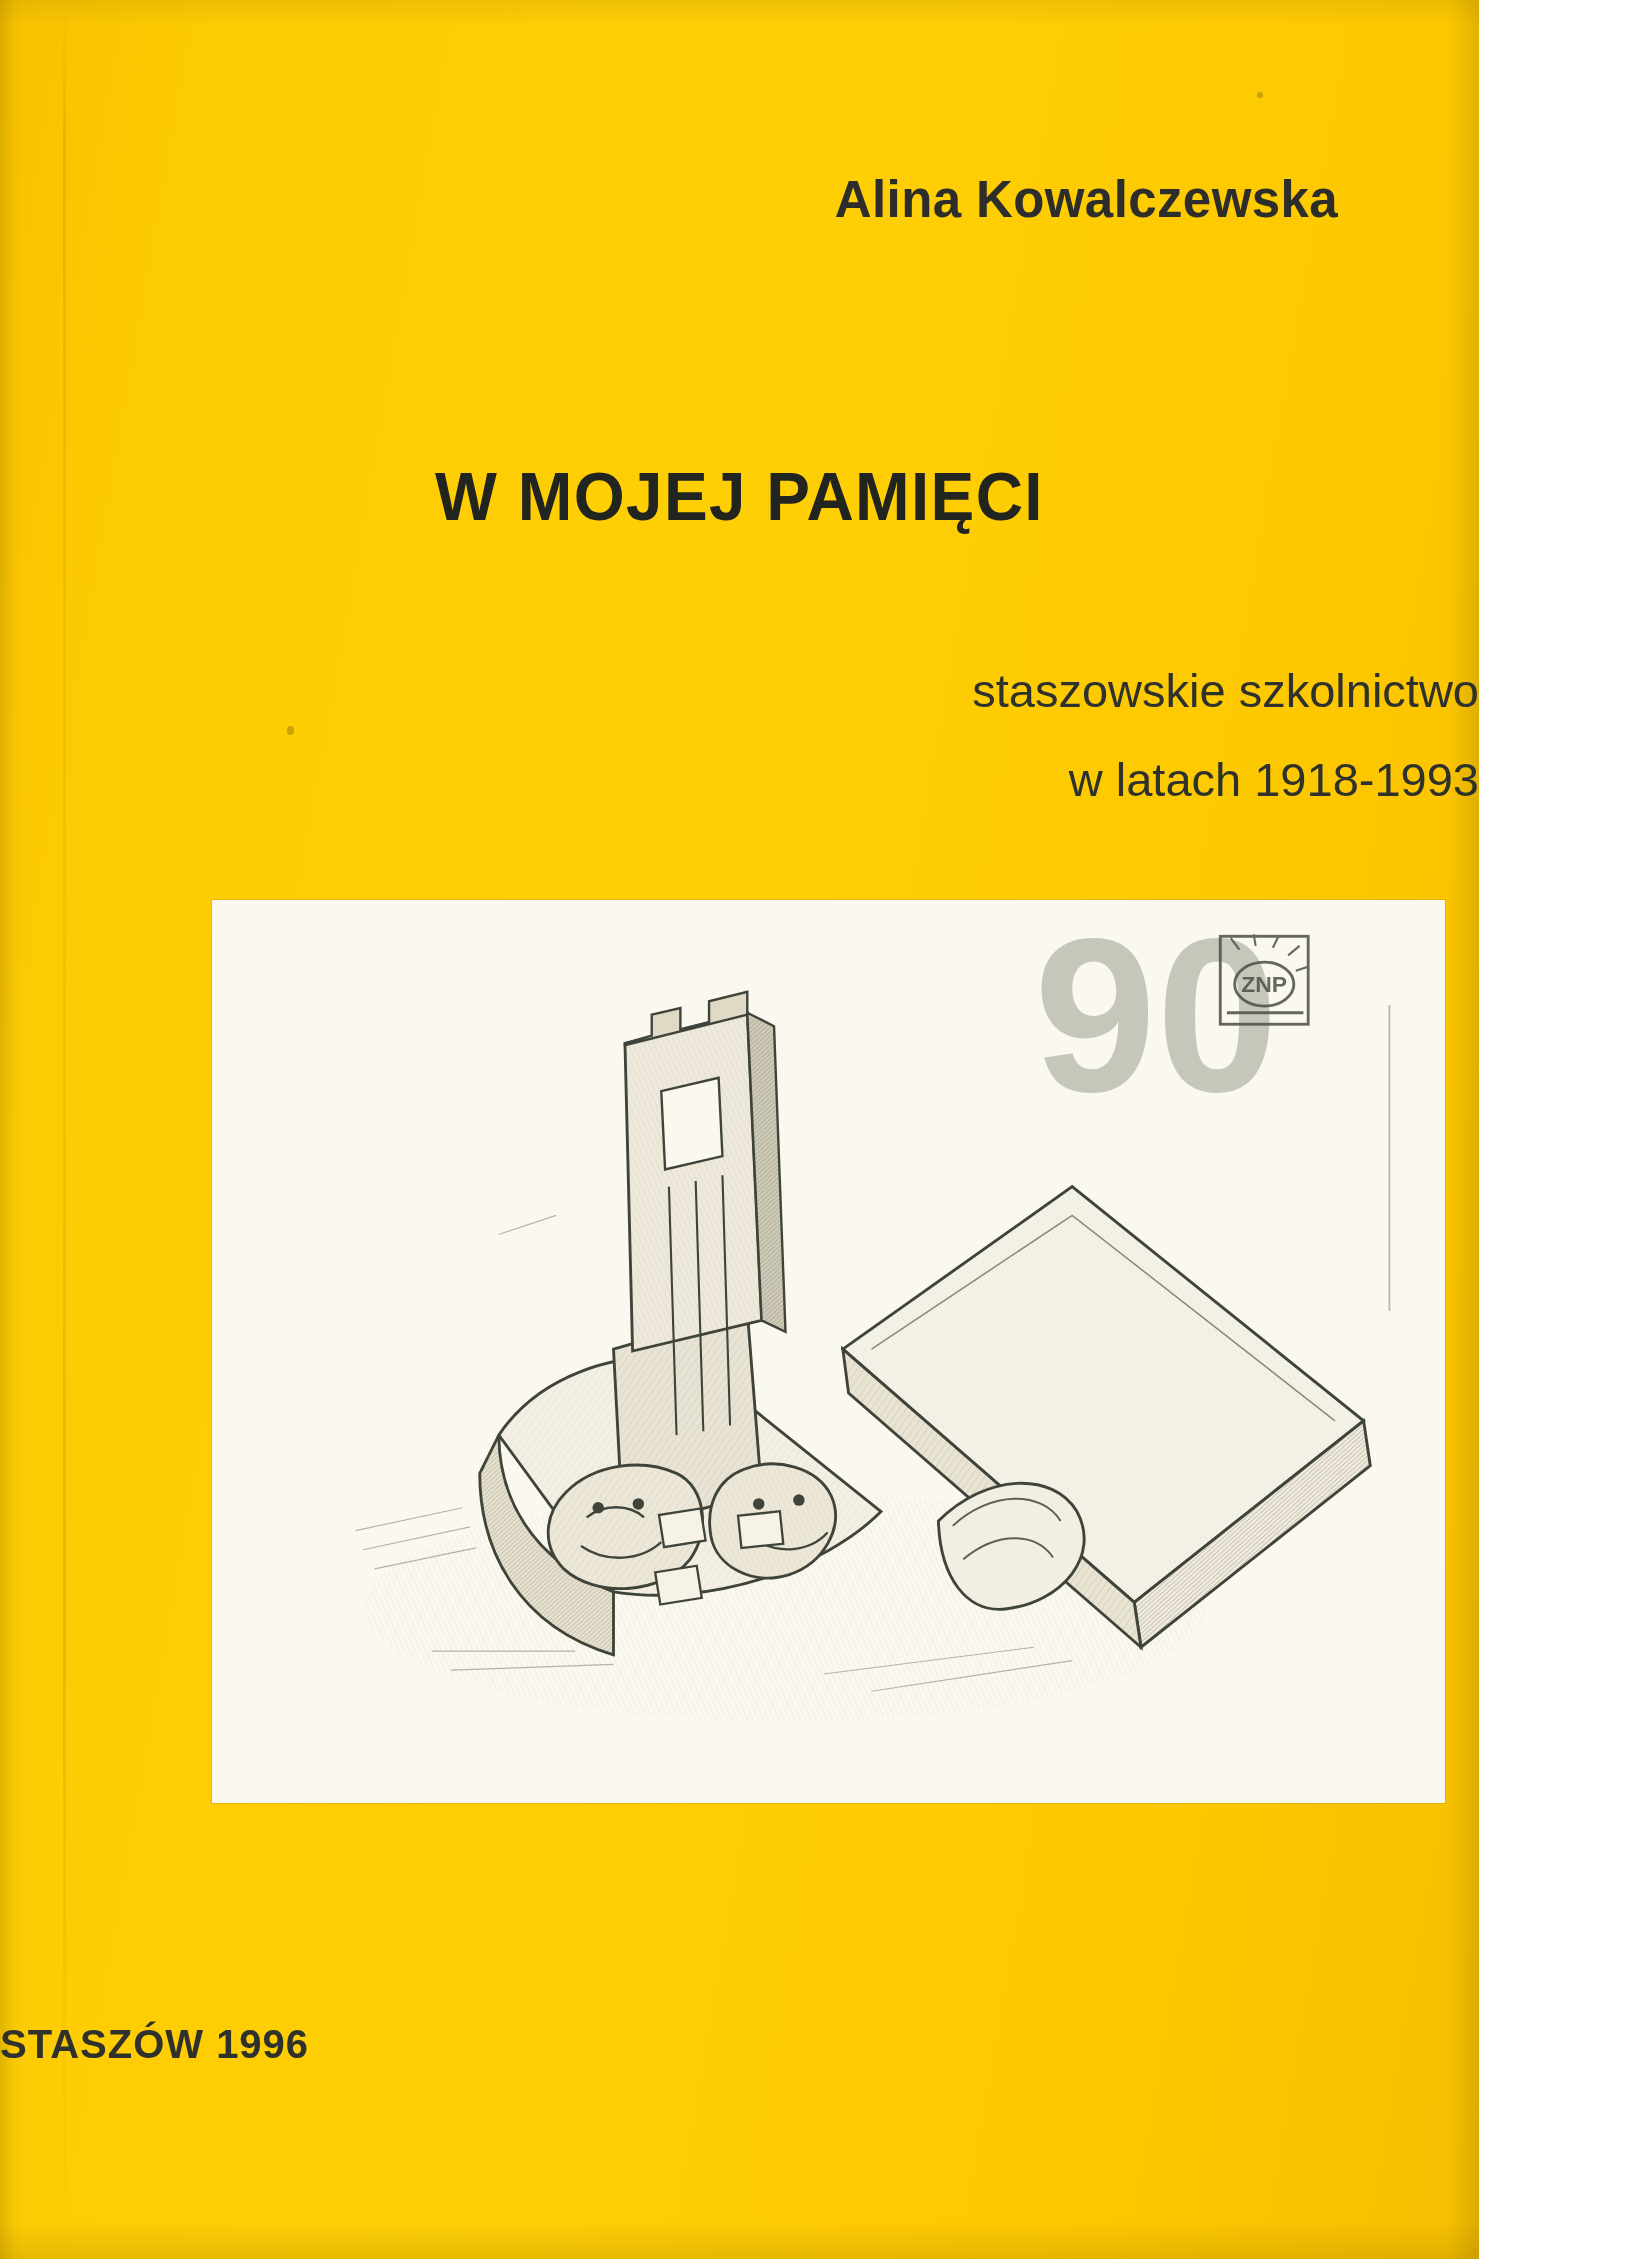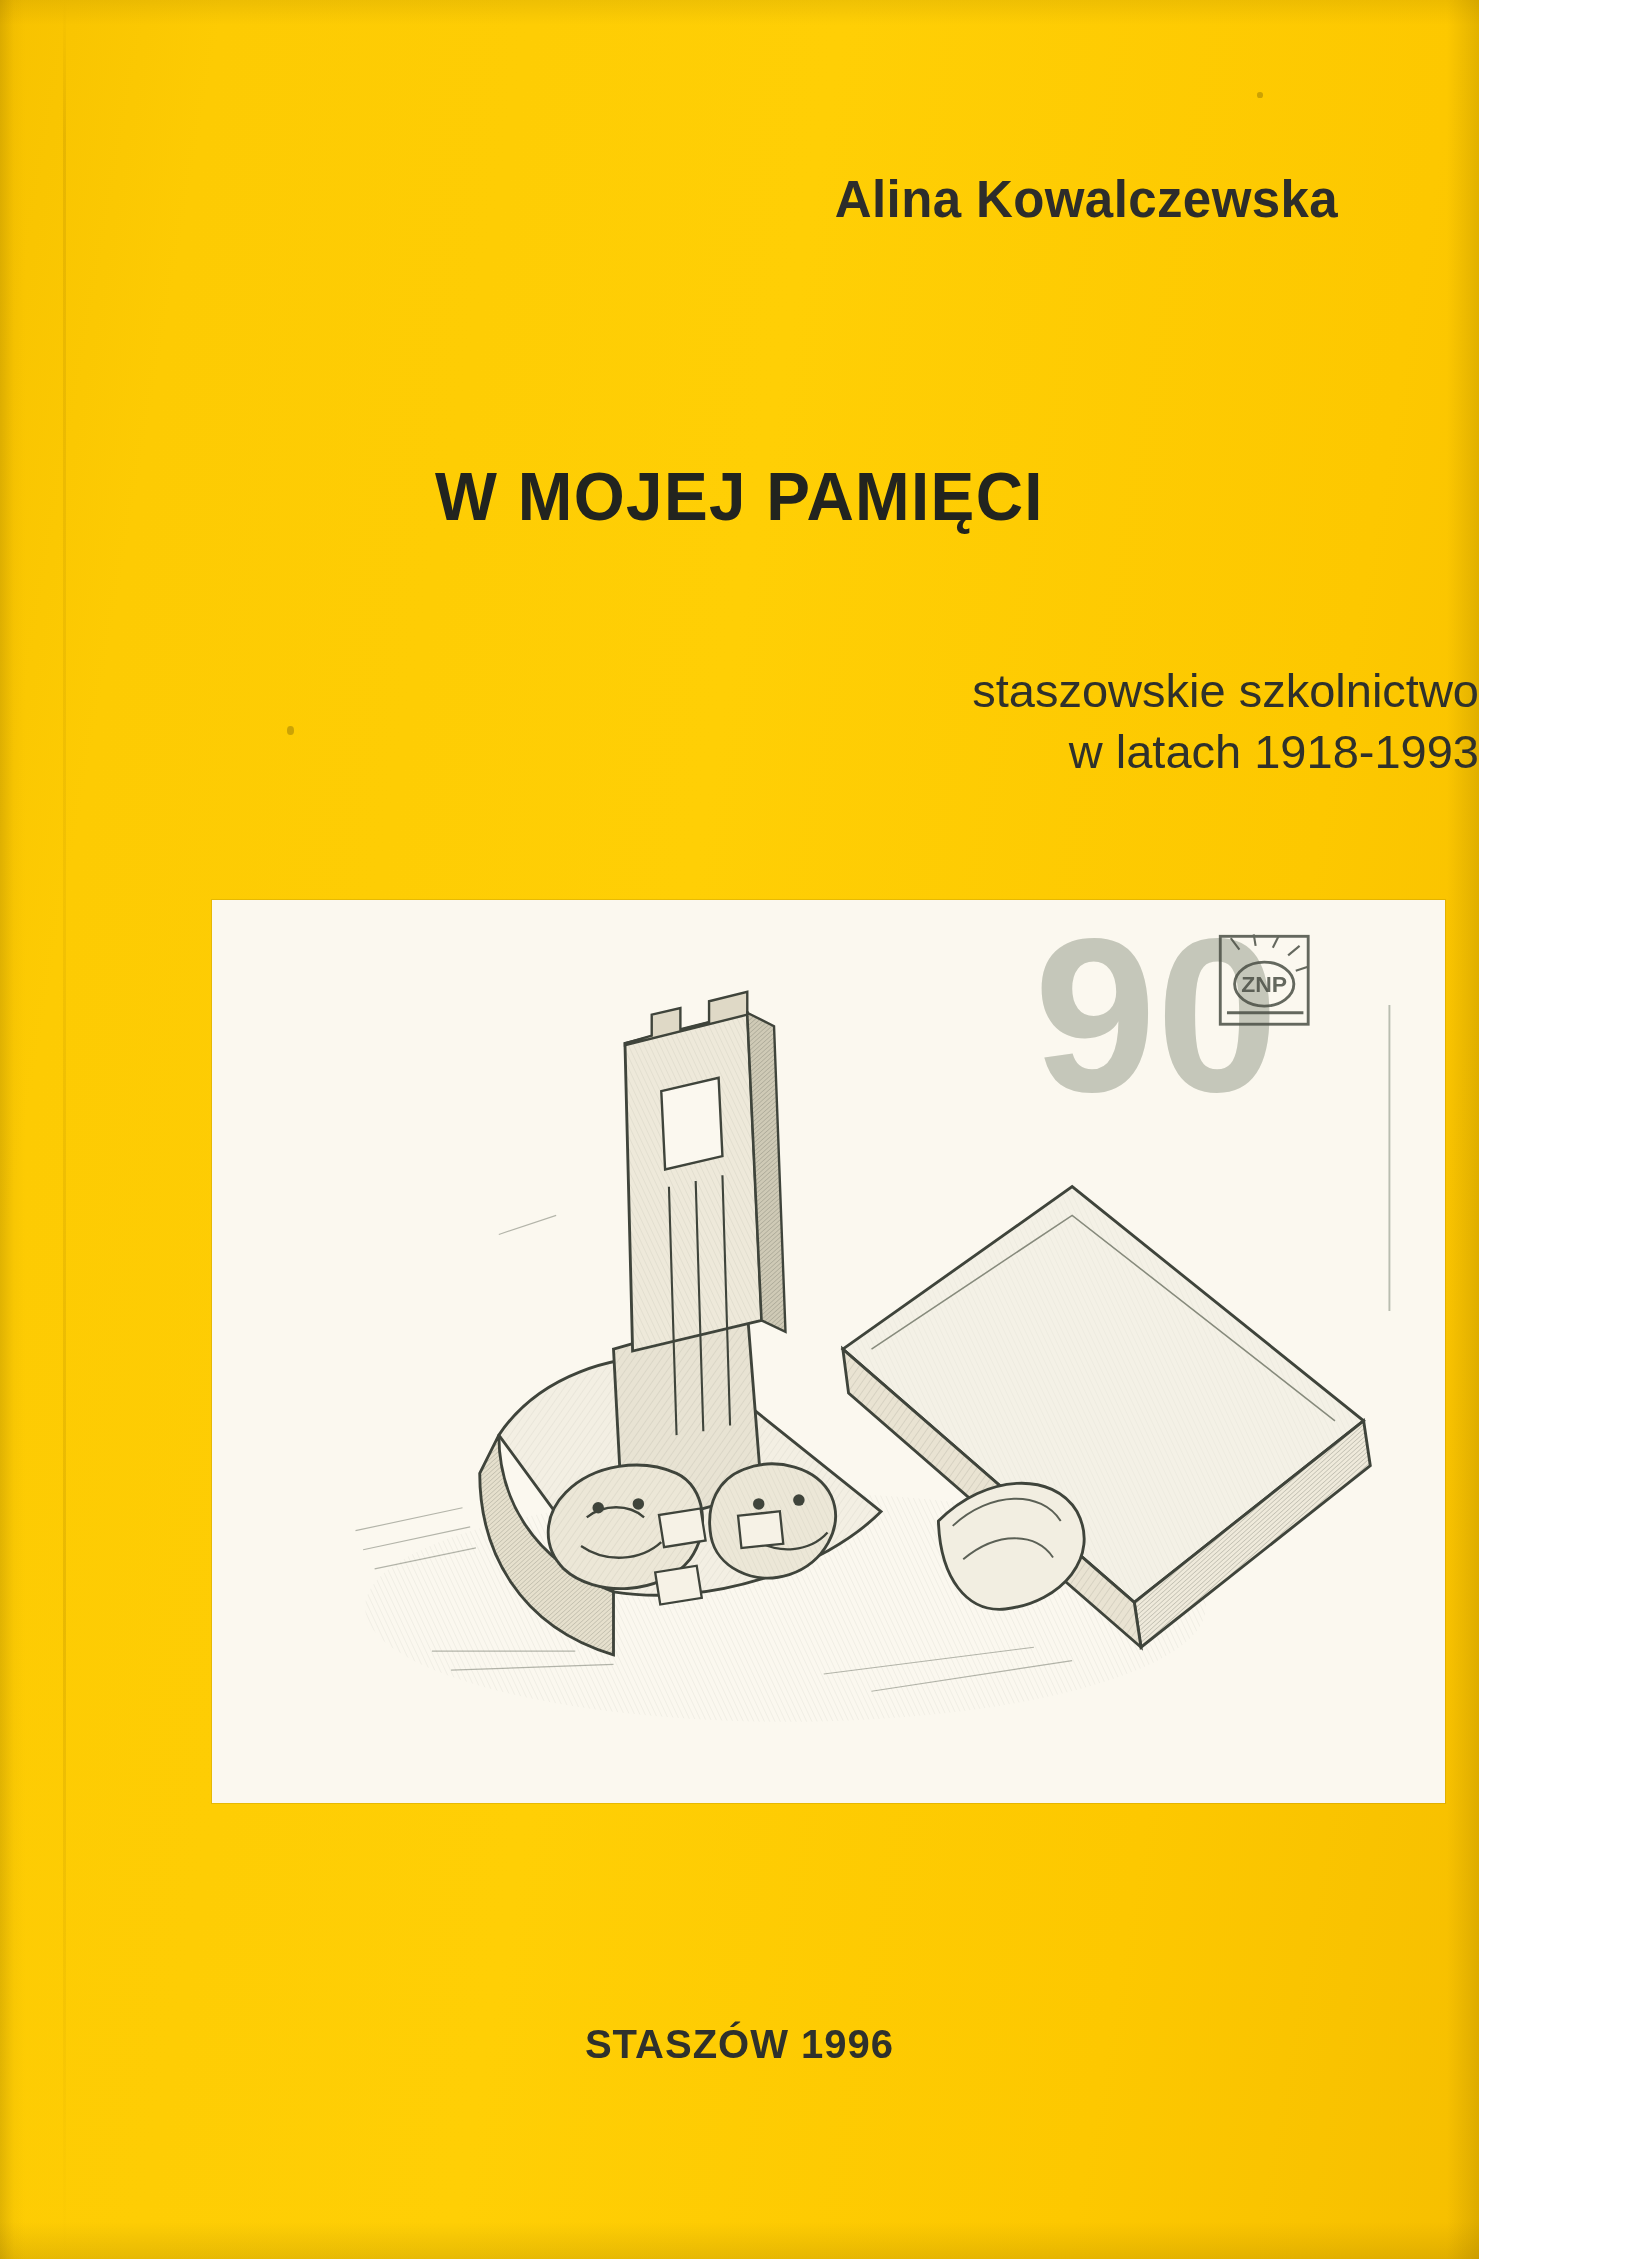--- a/index.html
+++ b/index.html
@@ -101,7 +101,7 @@
     font-size: 47px;
     line-height: 1.30;
   }
-  .subtitle .line2 { display: block; }
+  .subtitle .line2 { display: block; margin-top: 28px; }
 
   .illustration {
     position: absolute;

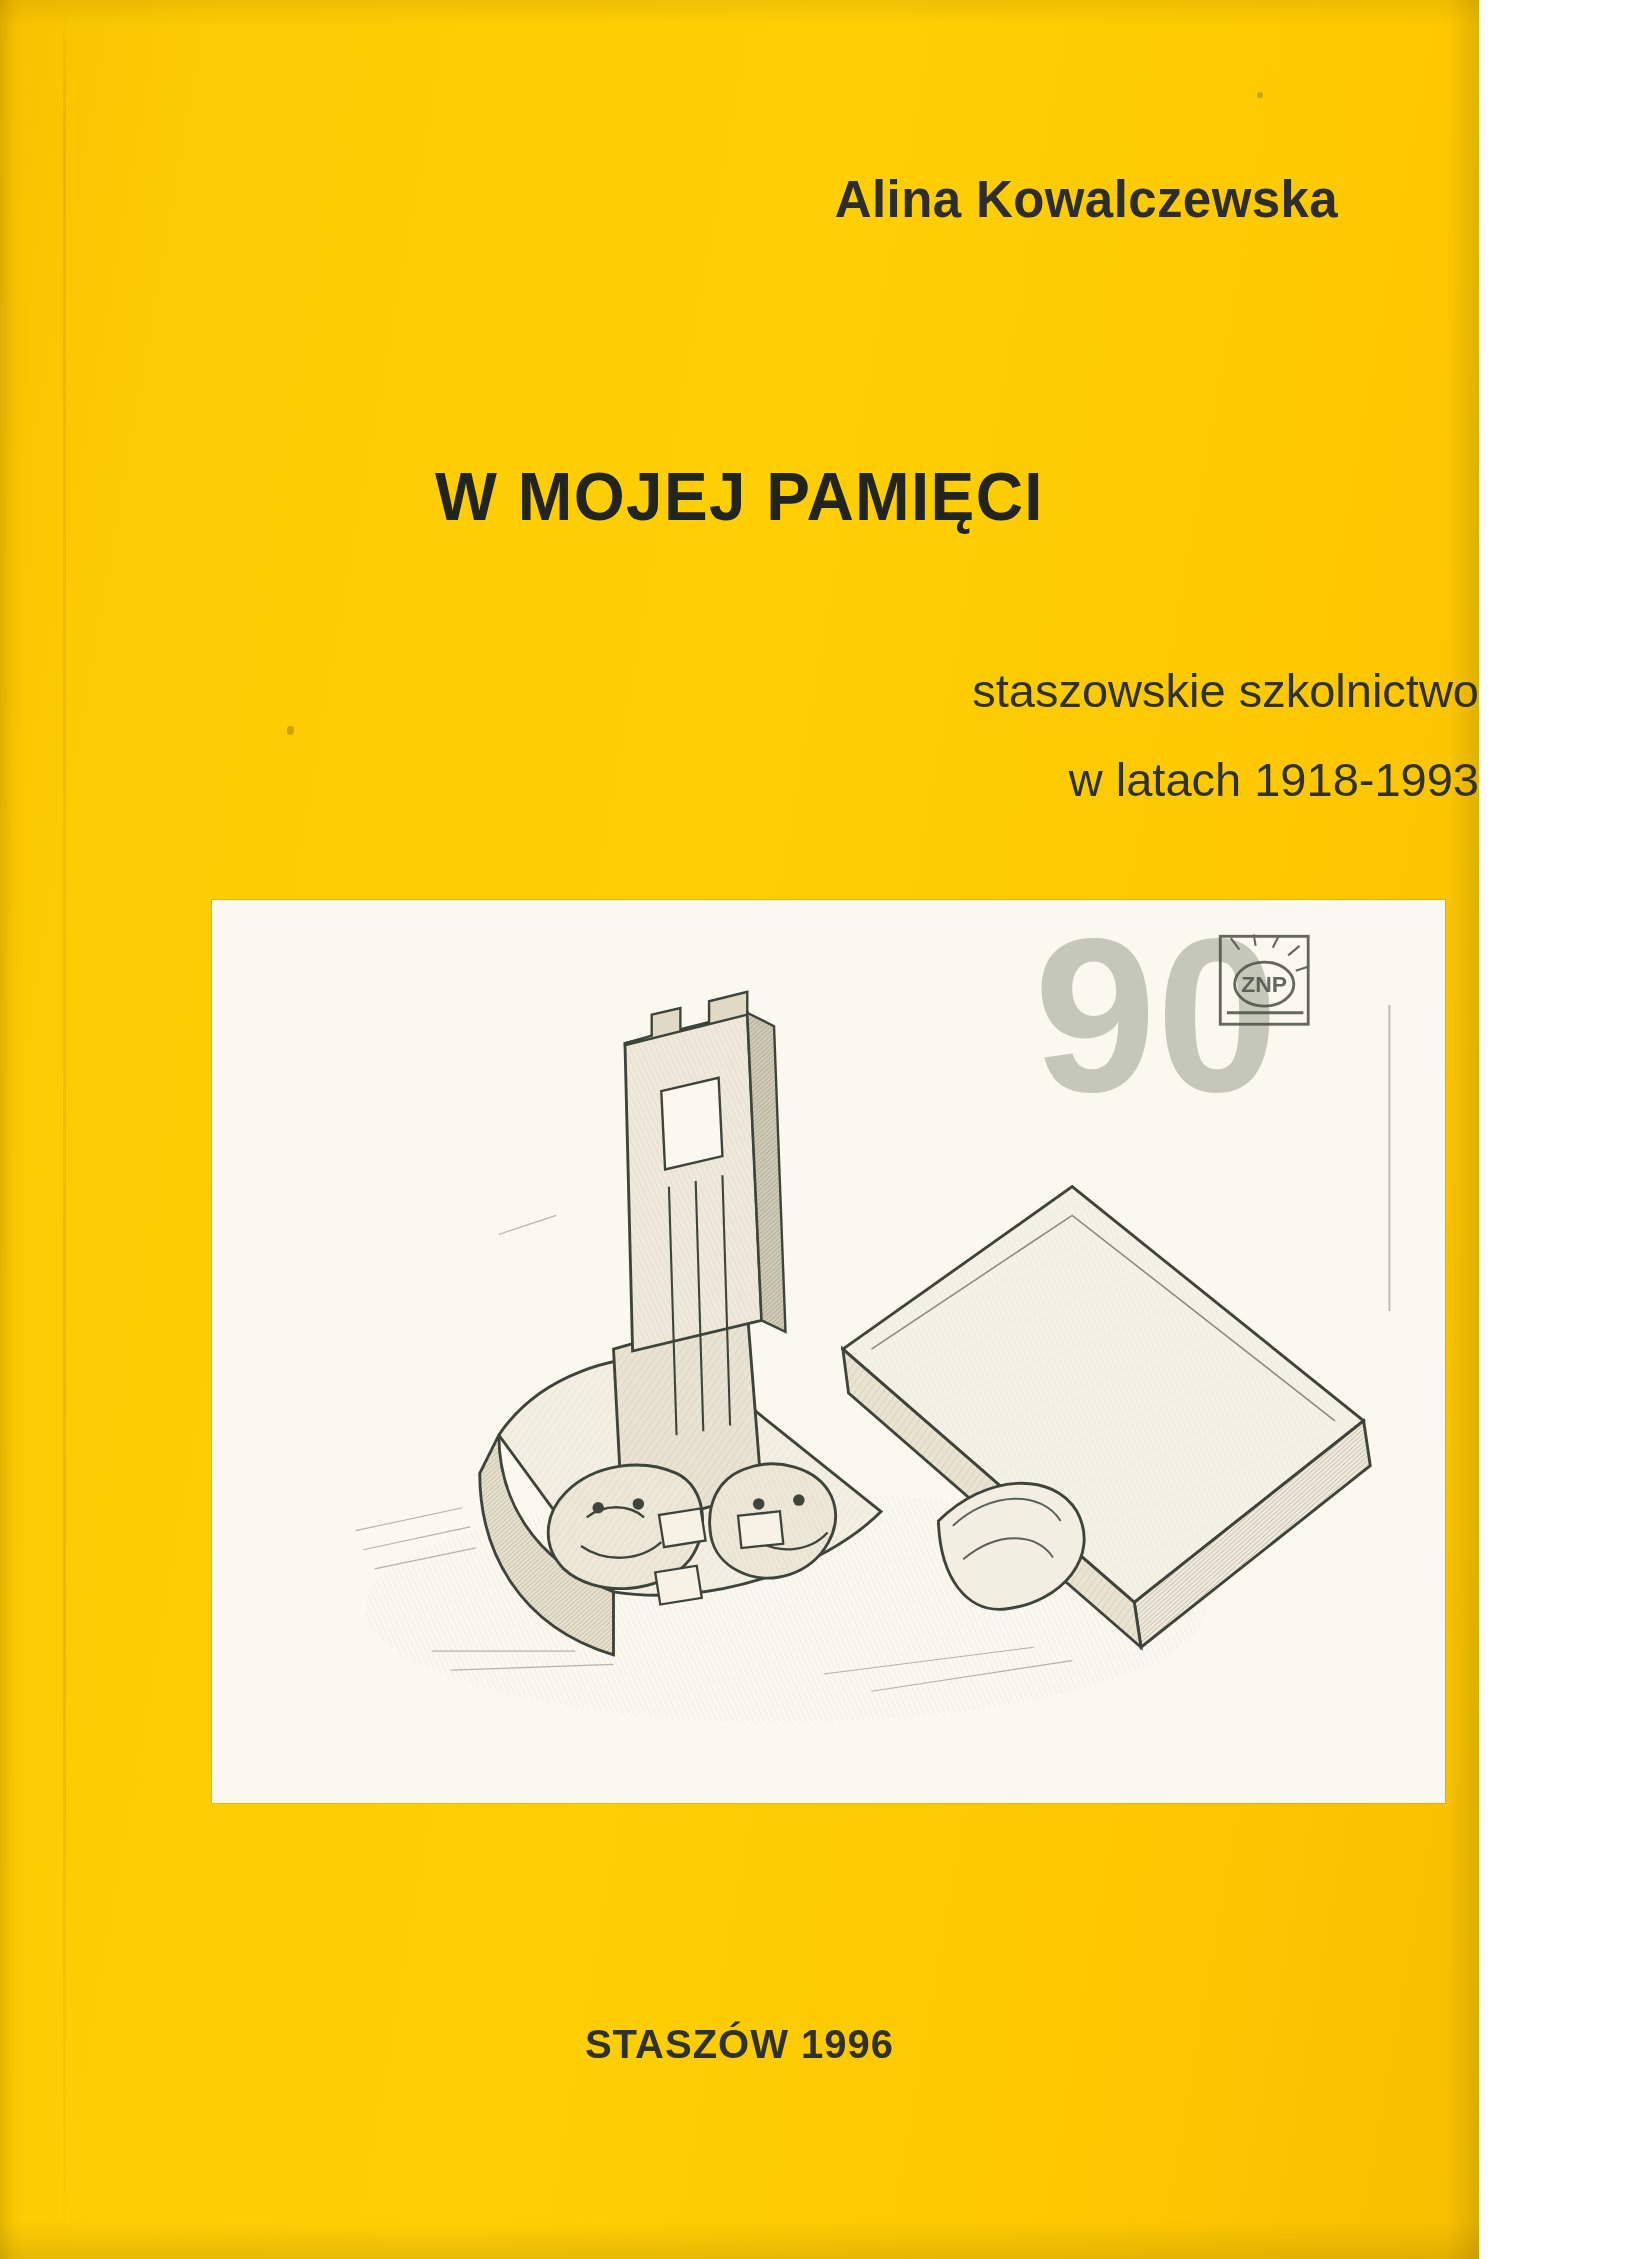--- a/index.html
+++ b/index.html
@@ -121,7 +121,6 @@
     bottom: 193px;
     left: 0;
     width: 100%;
-    text-align: center;
     color: #2f312c;
     font-size: 40px;
     font-weight: bold;

